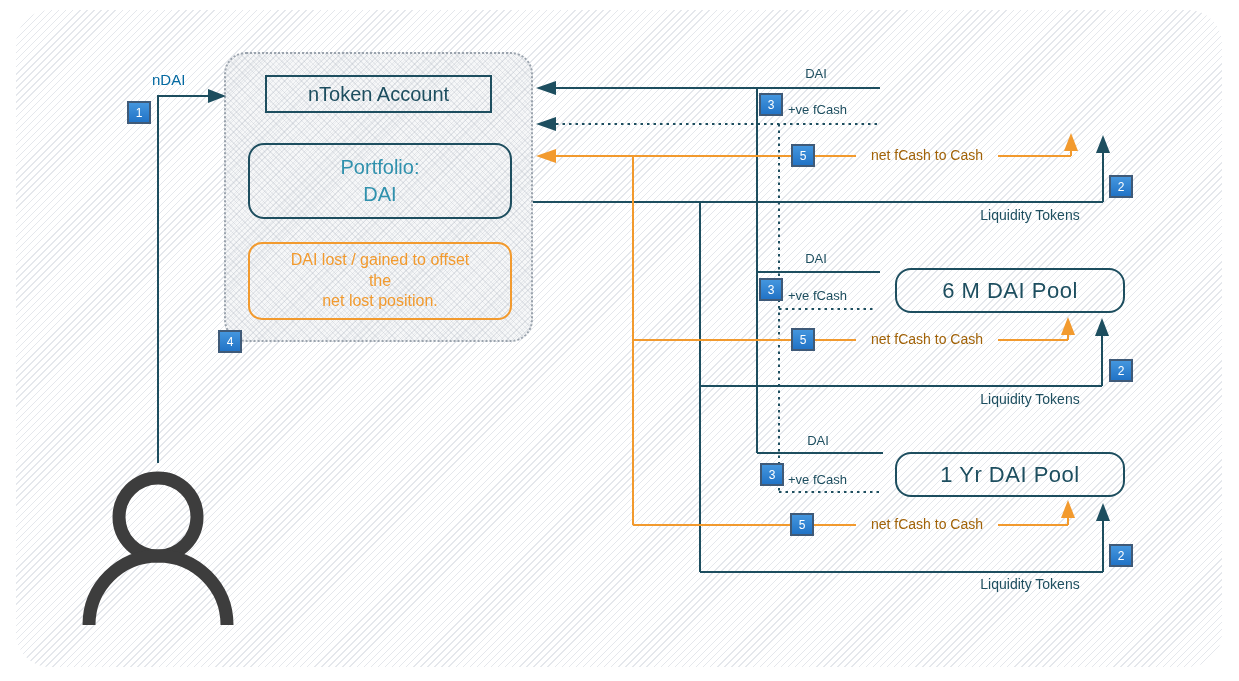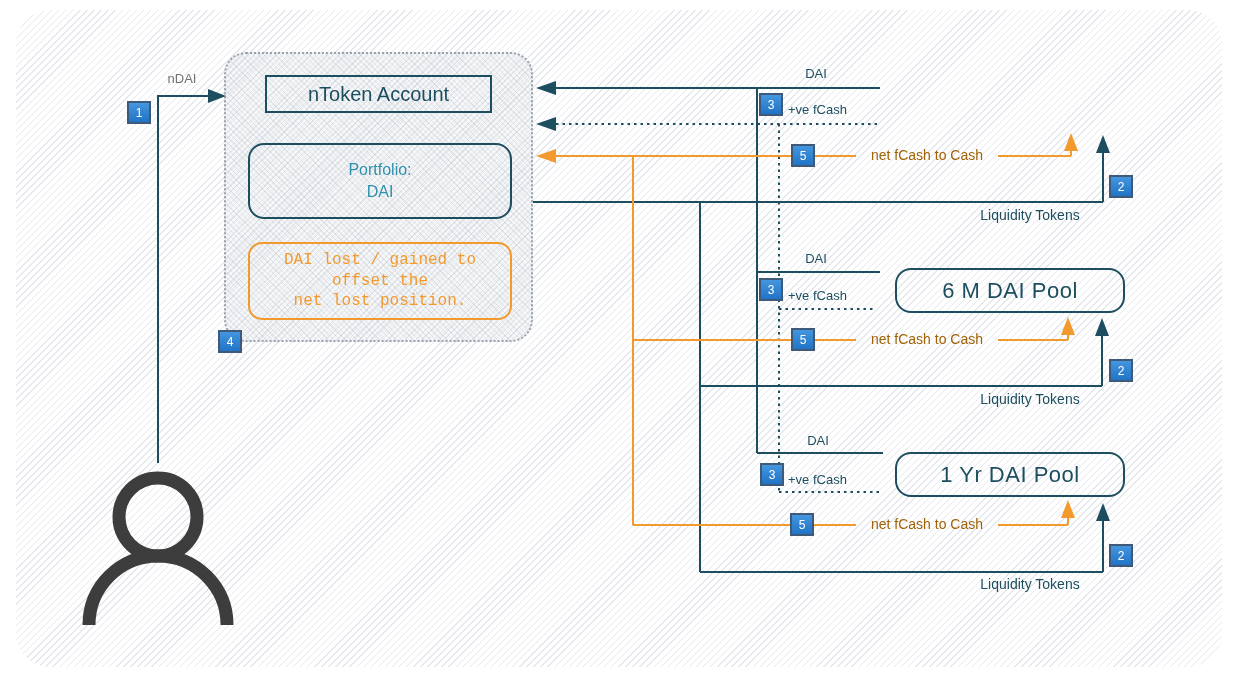--- a/index.html
+++ b/index.html
@@ -45,7 +45,7 @@
   .f13{font-size:13px;}
   .f14{font-size:14px;}
   .f15{font-size:14px;}
-  .ndai{left:152px;top:71px;width:60px;text-align:center;font-size:13px;color:#737373;}
+  .ndai{left:152px;top:71px;width:60px;font-size:15px;color:#0369a1;}
 </style>
 </head>
 <body>

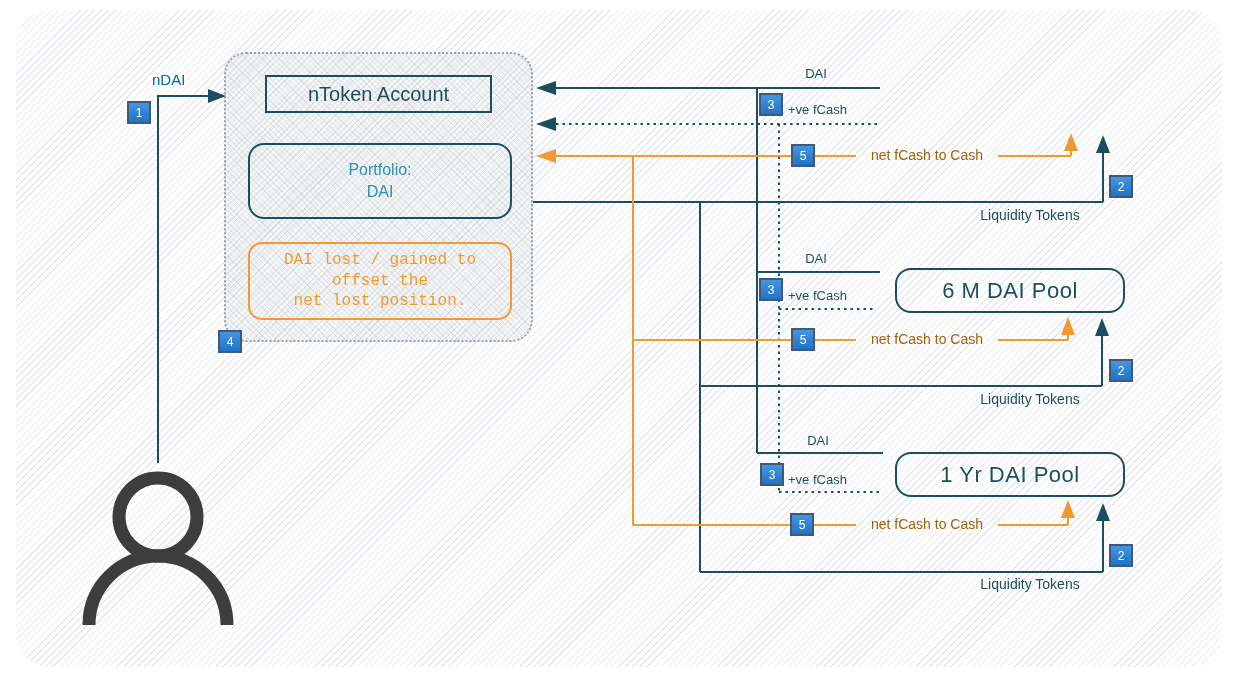--- a/index.html
+++ b/index.html
@@ -31,7 +31,7 @@
   .box.teal{border:2px solid #1d4e5f;}
   .box.orange{border:2px solid #f29a2e;color:#f29a2e;}
   .ntoken{left:265px;top:75px;width:227px;height:38px;border-radius:0;font-size:20px;}
-  .portfolio{left:248px;top:143px;width:264px;height:76px;border-radius:16px;font-size:16px;color:#2f91ad;flex-direction:column;line-height:1.35;}
+  .portfolio{left:248px;top:143px;width:264px;height:76px;border-radius:16px;font-size:20px;color:#2f91ad;flex-direction:column;line-height:1.35;}
   .note{left:248px;top:242px;width:264px;height:78px;border-radius:14px;font-size:16px;line-height:1.3;padding:4px 28px;font-family:Liberation Mono, monospace;}
   .pool{left:895px;width:230px;height:45px;border-radius:16px;font-size:22px;letter-spacing:0.5px;}
   .badge{

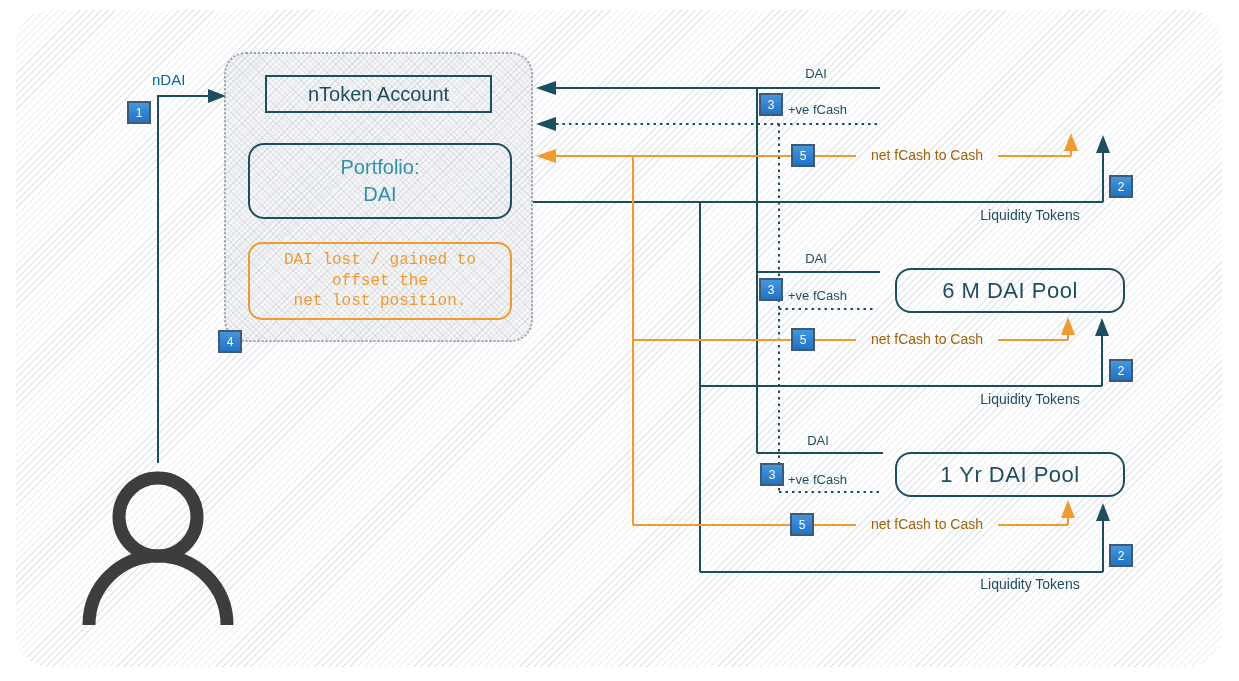--- a/index.html
+++ b/index.html
@@ -32,7 +32,7 @@
   .box.orange{border:2px solid #f29a2e;color:#f29a2e;}
   .ntoken{left:265px;top:75px;width:227px;height:38px;border-radius:0;font-size:20px;}
   .portfolio{left:248px;top:143px;width:264px;height:76px;border-radius:16px;font-size:20px;color:#2f91ad;flex-direction:column;line-height:1.35;}
-  .note{left:248px;top:242px;width:264px;height:78px;border-radius:14px;font-size:16px;line-height:1.3;padding:4px 28px;font-family:Liberation Mono, monospace;}
+  .note{left:248px;top:242px;width:264px;height:78px;border-radius:14px;font-size:16px;line-height:1.3;padding:4px 28px;}
   .pool{left:895px;width:230px;height:45px;border-radius:16px;font-size:22px;letter-spacing:0.5px;}
   .badge{
     position:absolute;width:20px;height:19px;border:2px solid #3f5a78;

